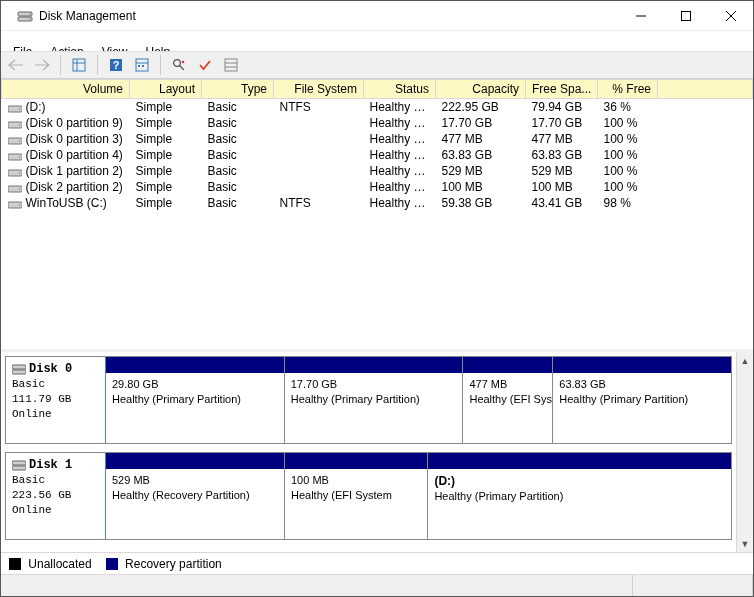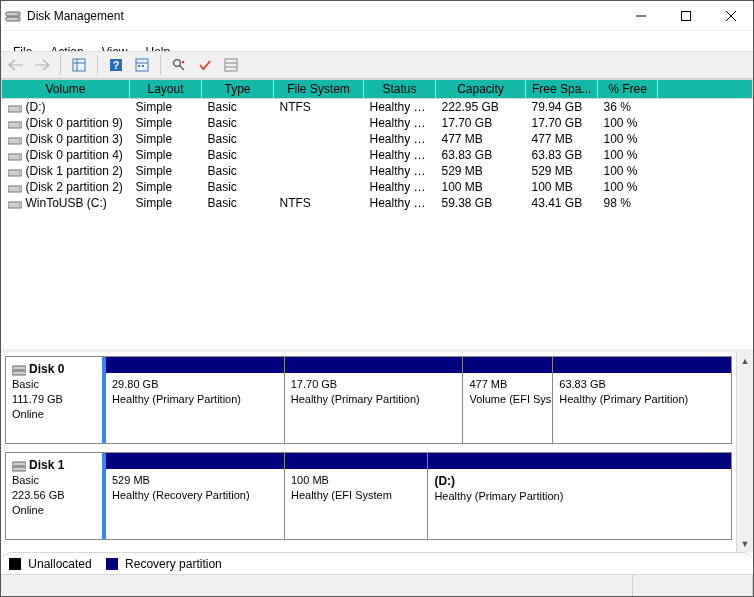--- a/index.html
+++ b/index.html
@@ -20,7 +20,7 @@
     height: 30px;
     display: flex;
     align-items: center;
-    padding: 0 0 0 4px;
+    padding: 0 0 0 16px;
     background: #fff;
     border-bottom: 1px solid #eee;
   }

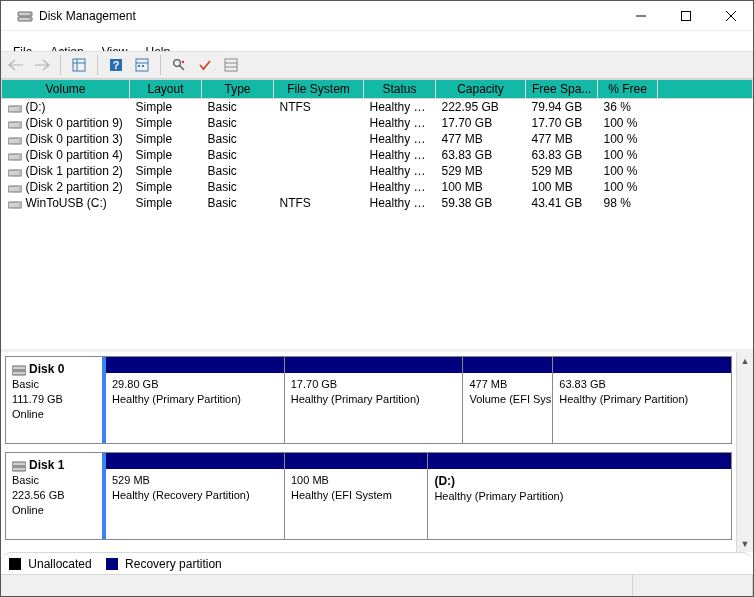--- a/index.html
+++ b/index.html
@@ -84,10 +84,10 @@
     table-layout: fixed;
   }
   table.vol th {
-    background: #14b8a6;
+    background: #fef9c3;
     border: 1px solid #d8d8d8;
     font-weight: normal;
-    text-align: center;
+    text-align: right;
     padding: 2px 6px;
     font-size: 12px;
     white-space: nowrap;

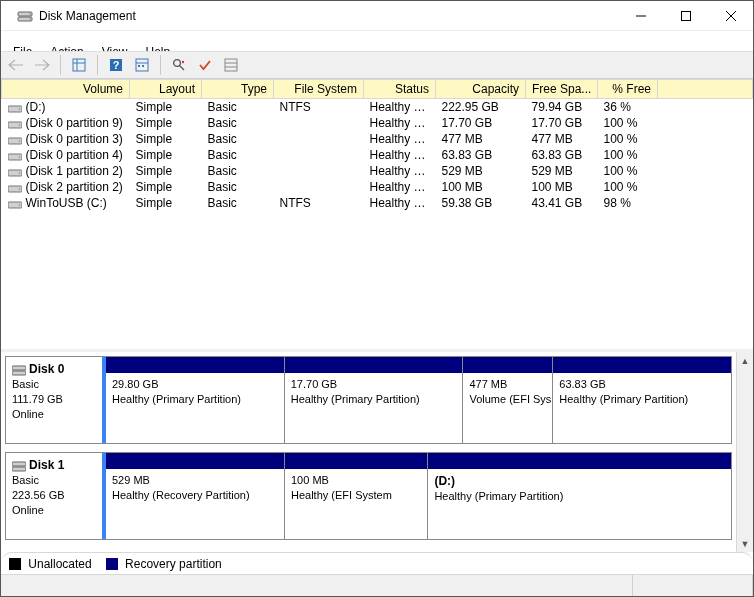--- a/index.html
+++ b/index.html
@@ -136,9 +136,10 @@
   .disk-info {
     width: 100px;
     padding: 4px 6px;
-    border-right: 4px solid #3b82f6;
+    border-right: 1px solid #3b82f6;
     font-size: 11px;
     line-height: 1.35;
+    font-family: Liberation Mono, monospace;
   }
   .disk-info .disk-ico {
     display:inline-block; width:14px; height:12px;

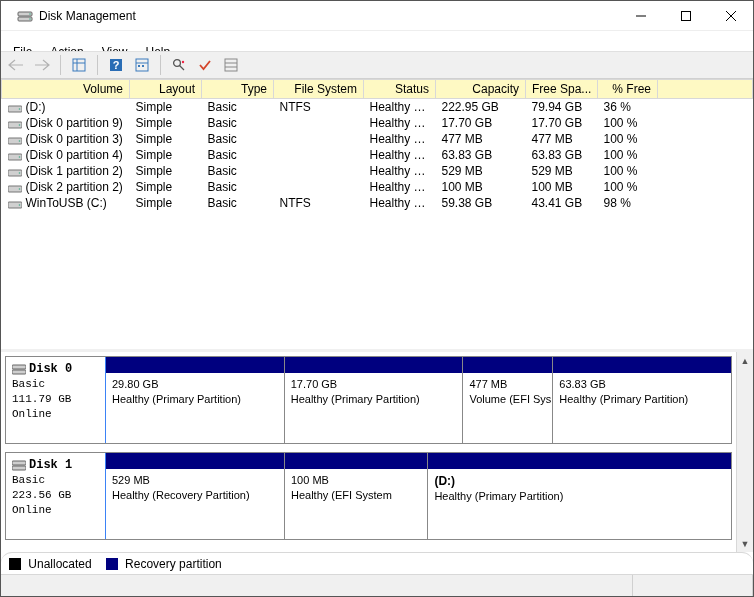--- a/index.html
+++ b/index.html
@@ -448,7 +448,7 @@
               <div class="part-stripe" style="background:#00007f"></div>
               <div class="part-body">
                 <div>477 MB</div>
-                <div>Volume (EFI Sys</div>
+                <div>Healthy (EFI Sys</div>
               </div>
             </div>
             <div class="part" style="flex: 2 1 0%;">

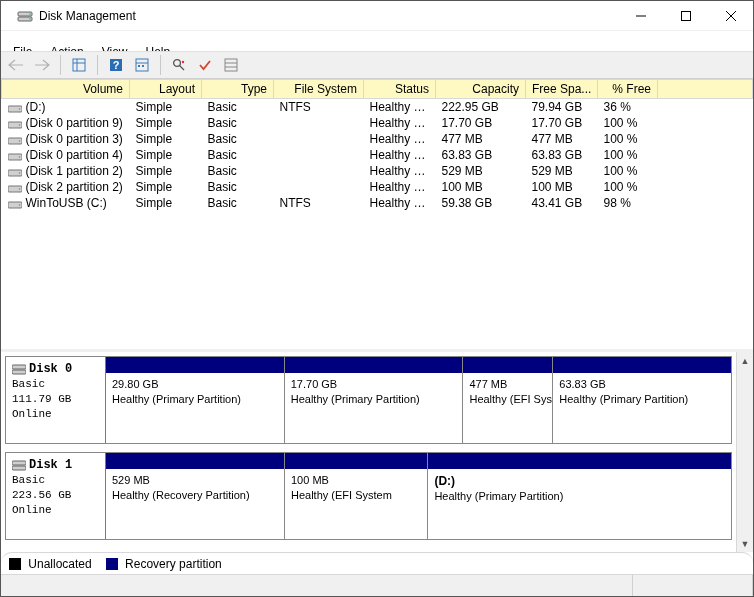--- a/index.html
+++ b/index.html
@@ -180,7 +180,6 @@
     padding: 0 8px;
     border-top: 1px solid #d8d8d8;
     font-size: 12px;
-    border-radius: 11px;
   }
   .legend .sw { width: 12px; height: 12px; display:inline-block; margin-right:4px; vertical-align:middle;}
   .statusbar {

